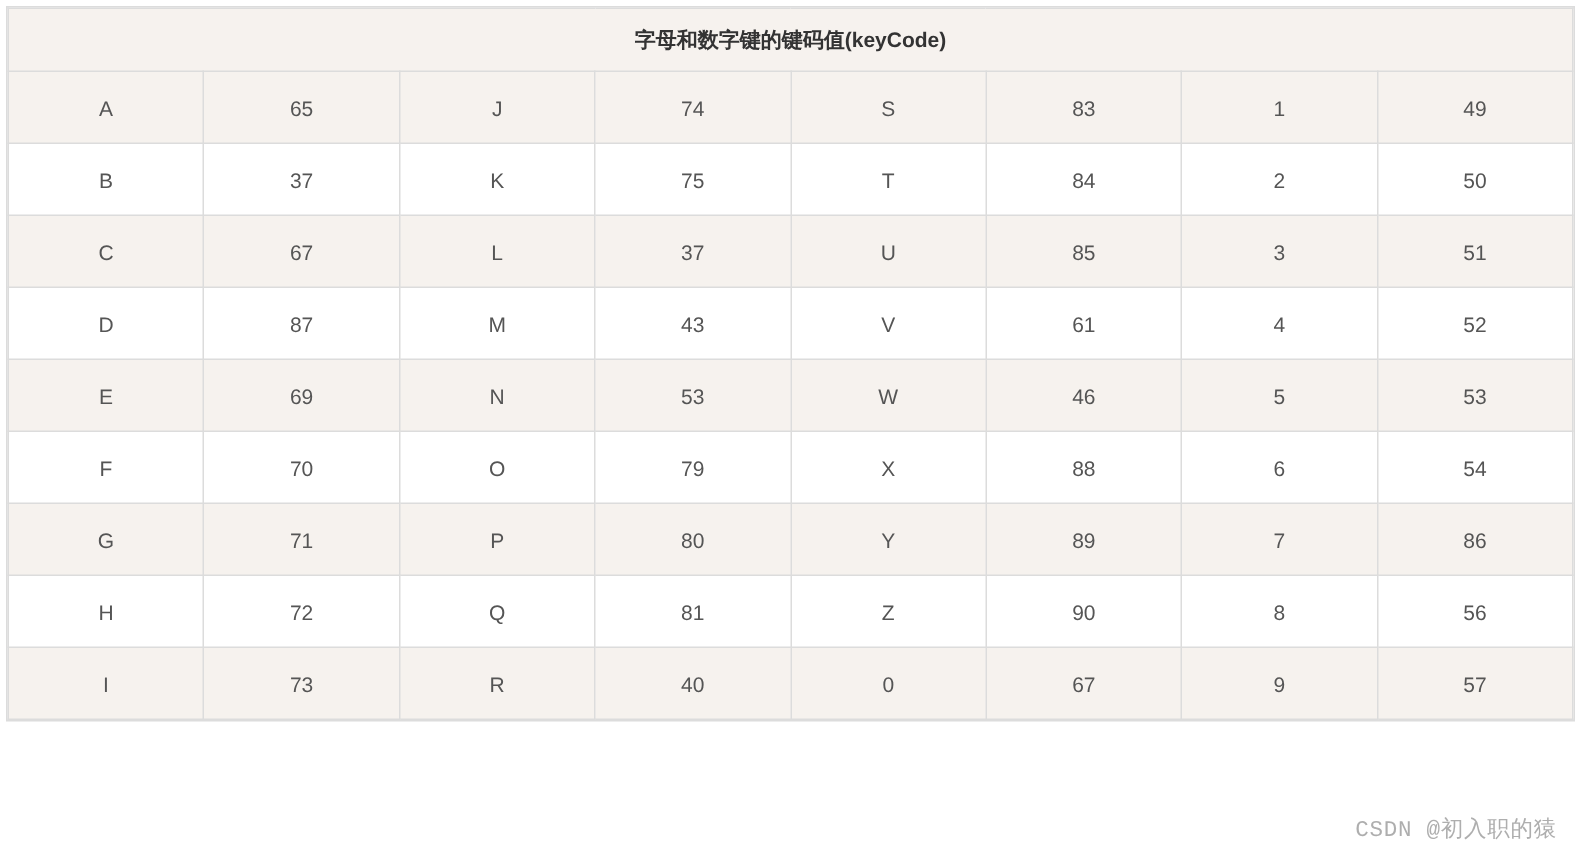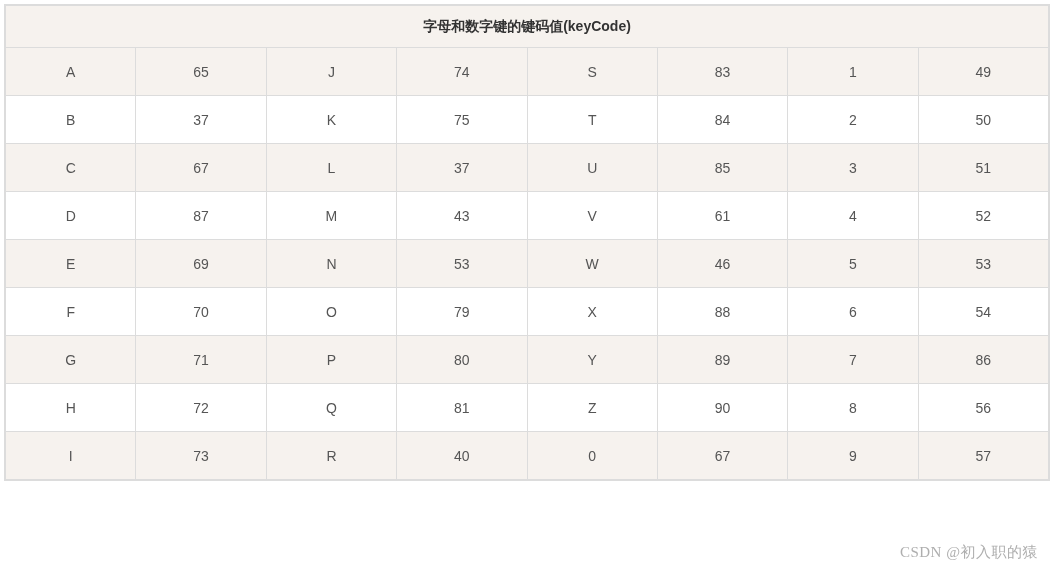--- a/index.html
+++ b/index.html
@@ -60,7 +60,7 @@
       right: 16px;
       color: rgba(160, 160, 160, 0.85);
       font-size: 15px;
-      font-family: Liberation Serif, serif;
+      font-family: Liberation Mono, monospace;
       letter-spacing: 0.5px;
       pointer-events: none;
     }

